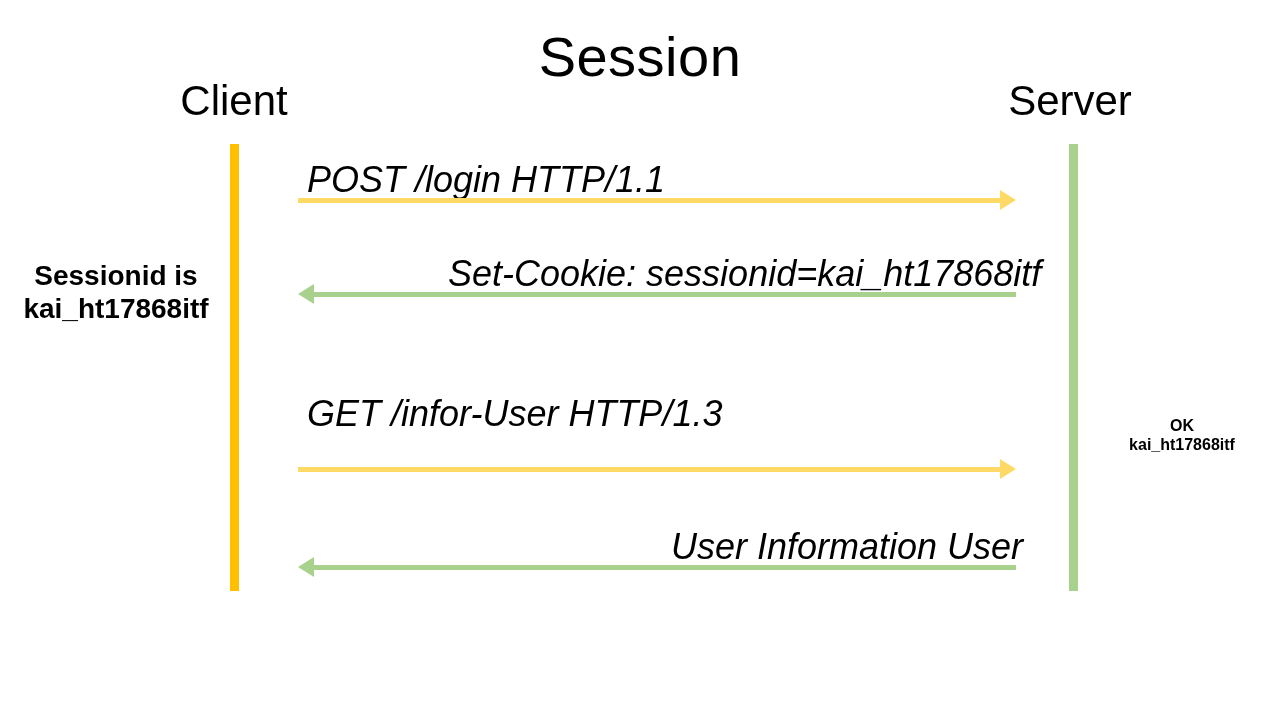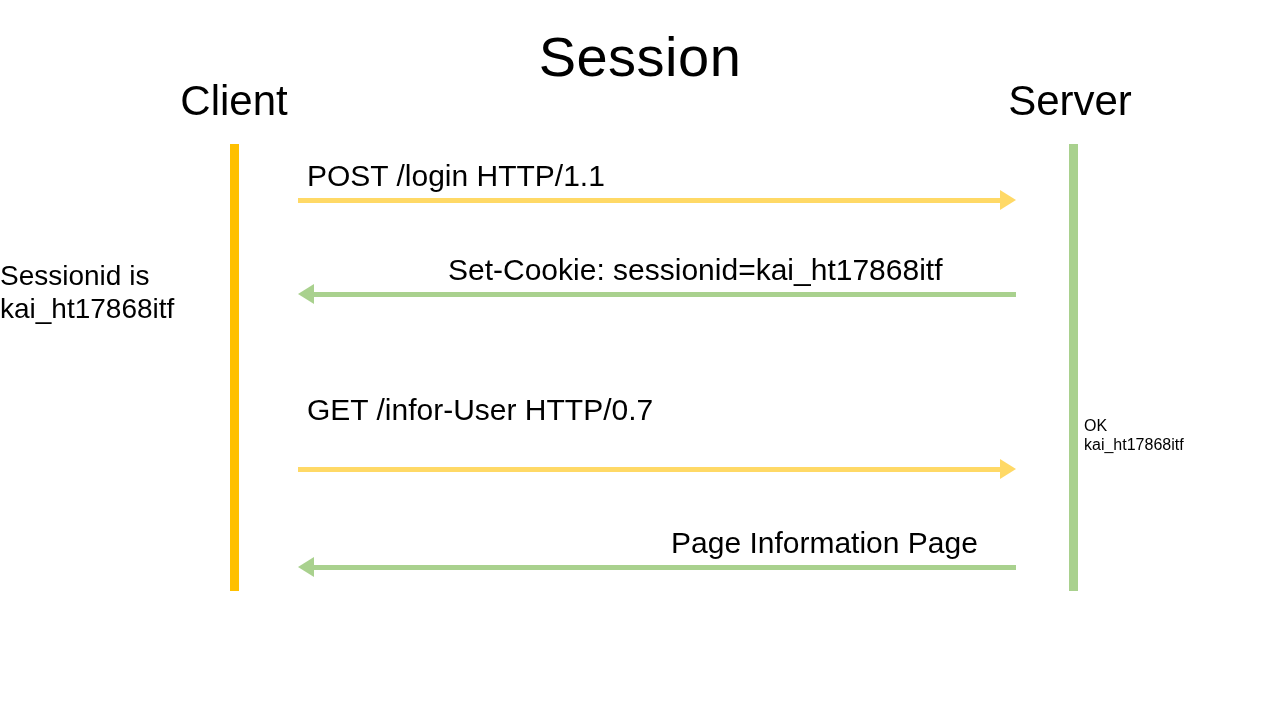--- a/index.html
+++ b/index.html
@@ -93,10 +93,11 @@
   
   .msg-caption {
     position: absolute;
-    font-size: 30px;
+    font-size: 36px;
     line-height: 1.22;
     font-weight: 400;
     white-space: nowrap;
+    font-style: italic;
   }
   .cap-1 { left: 307px; top: 158px; }
   .cap-2 { left: 448px; top: 252px; }

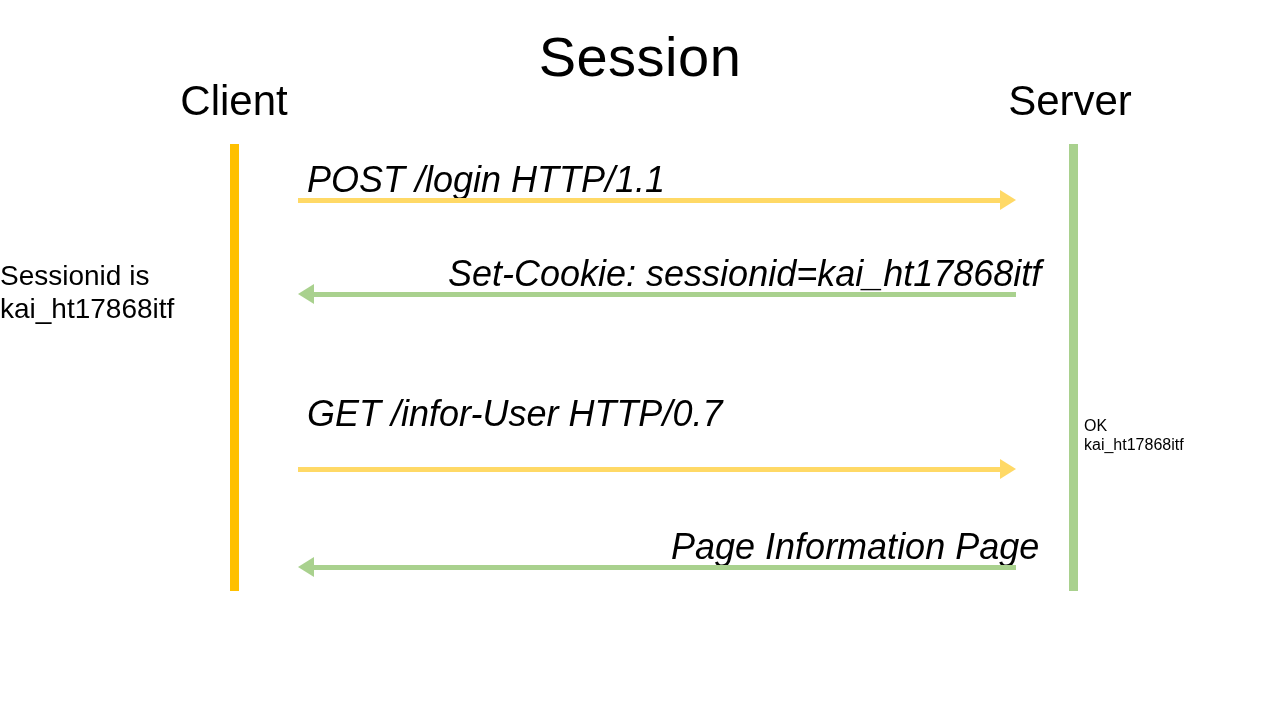--- a/index.html
+++ b/index.html
@@ -109,8 +109,8 @@
     position: absolute;
     font-size: 28px;
     line-height: 1.18;
-    font-weight: 400;
-    text-align: left;
+    font-weight: 700;
+    text-align: center;
     white-space: nowrap;
   }
   .note-client { left: 0px; top: 259px; width: 232px; }

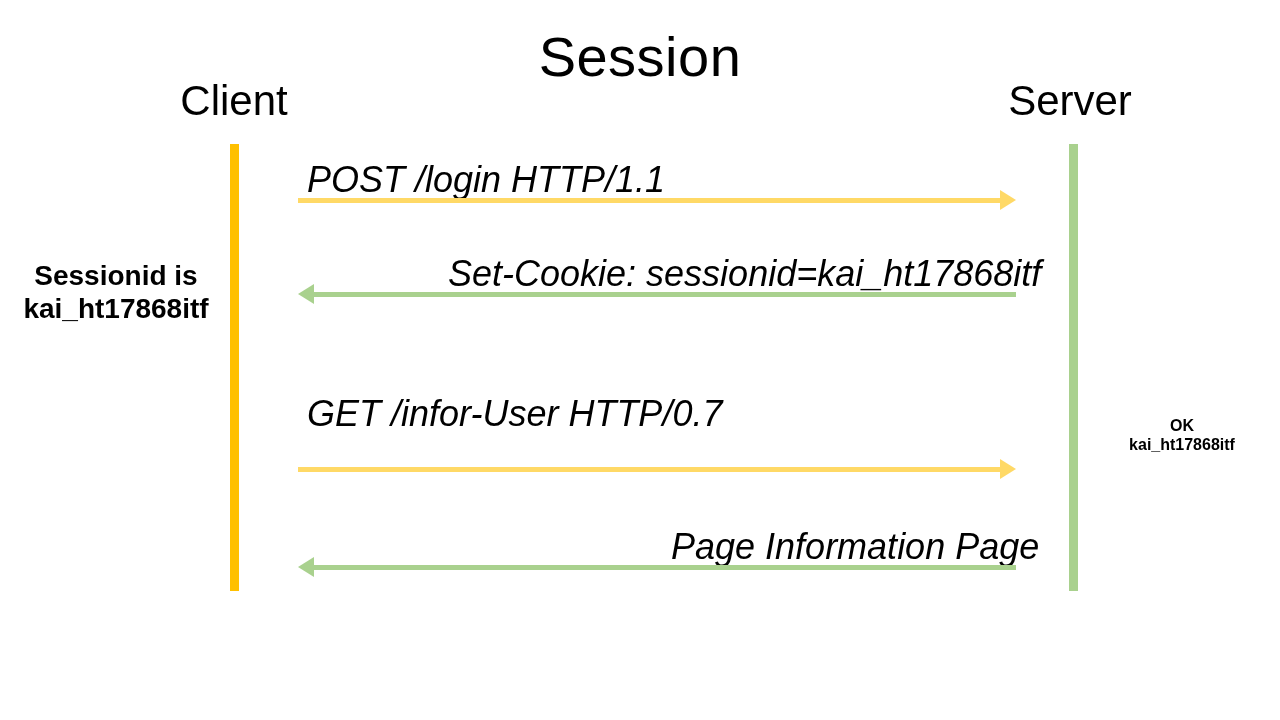--- a/index.html
+++ b/index.html
@@ -154,7 +154,7 @@
   </div>
 
   <div class="msg-caption cap-3">
-    <div>GET /infor-User HTTP/0.7</div>
+    <div>GET /infor-User HTTP/1.3</div>
   </div>
   <div class="msg-yellow msg-3">
     <div class="msg-line"></div>

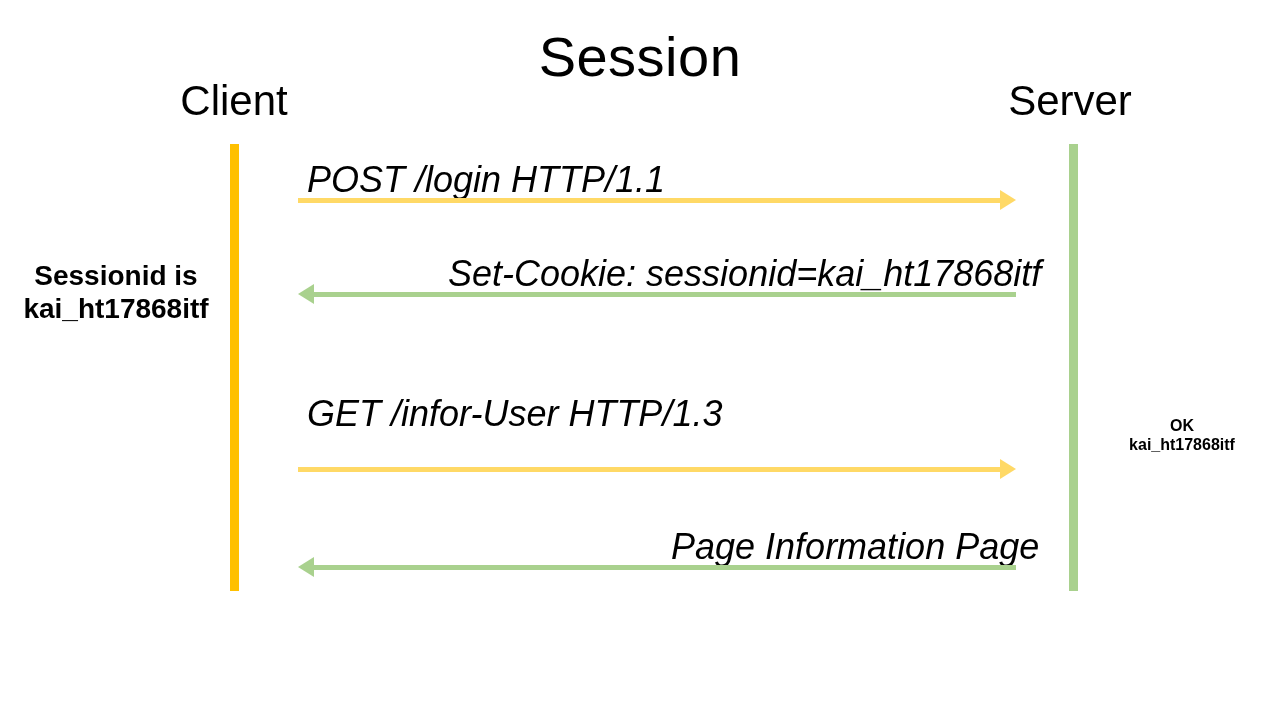--- a/index.html
+++ b/index.html
@@ -166,7 +166,7 @@
     <div>kai_ht17868itf</div>
   </div>
 
-  <div class="msg-caption cap-4">Page Information Page</div>
+  <div class="msg-caption cap-4">User Information User</div>
   <div class="msg-green msg-4">
     <div class="msg-line"></div>
     <div class="msg-head"></div>

